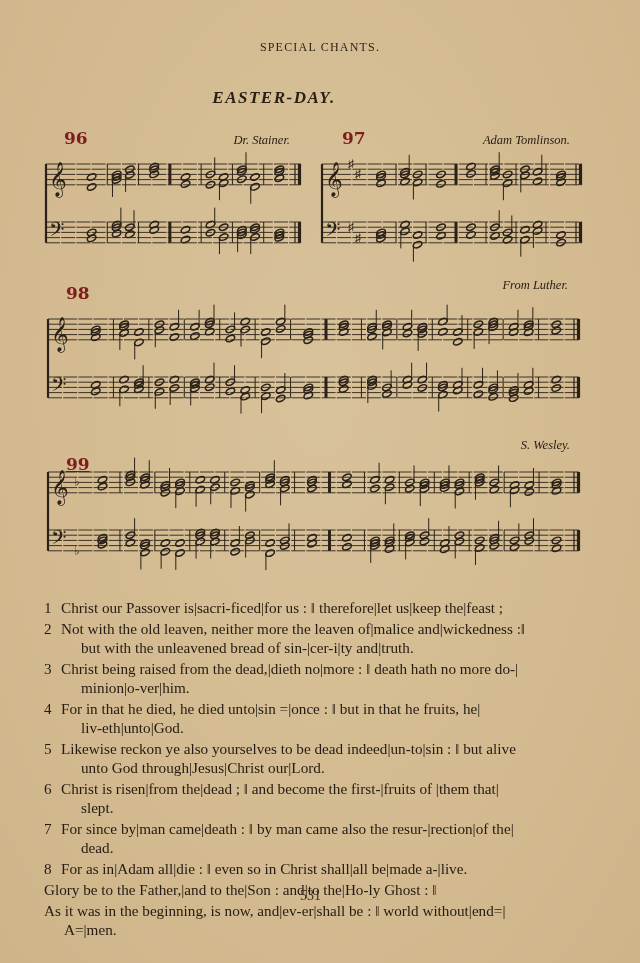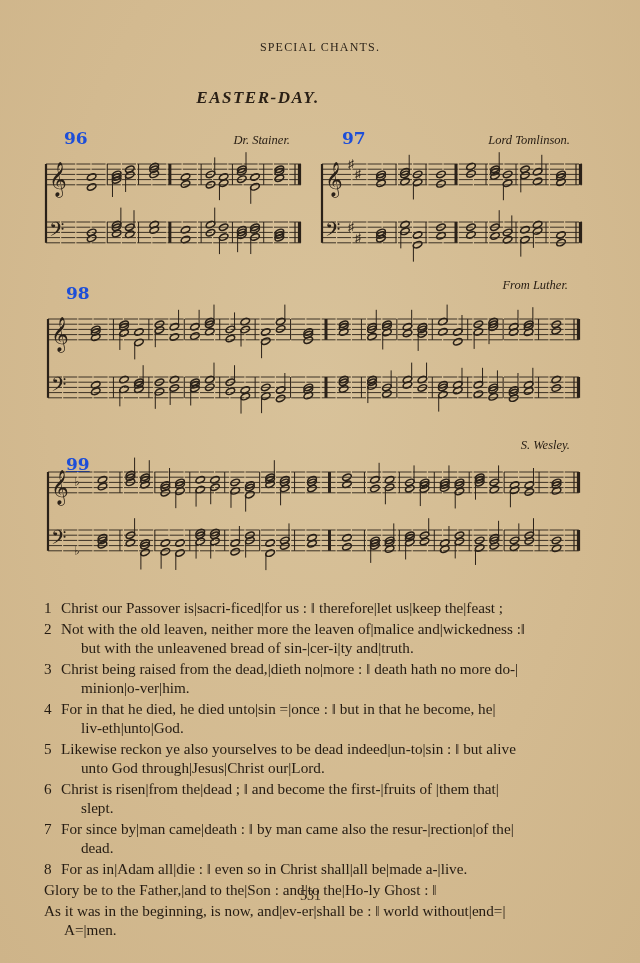--- a/index.html
+++ b/index.html
@@ -16,7 +16,7 @@
     font-size: 12px; letter-spacing: 1.2px; color: #2d241a;
   }
   .section-title {
-    position: absolute; top: 88px; left: 0; width: 516px; text-align: center;
+    position: absolute; top: 88px; left: 16px; width: 516px; text-align: center;
     font-size: 17px; font-style: italic; font-weight: bold; letter-spacing: 1.5px; color: #2a2016;
   }
   .chant-num {

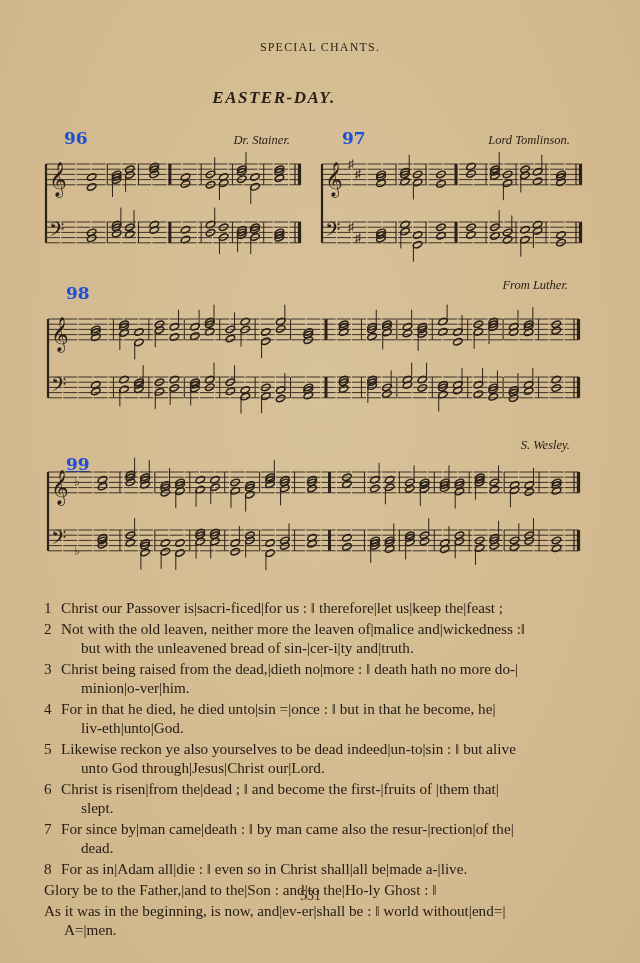--- a/index.html
+++ b/index.html
@@ -20,7 +20,7 @@
     font-size: 17px; font-style: italic; font-weight: bold; letter-spacing: 1.5px; color: #2a2016;
   }
   .chant-num {
-    position: absolute; font-weight: bold; font-size: 17px; font-family: "DejaVu Serif", serif; color: #1d4ed8;
+    position: absolute; font-weight: bold; font-size: 17px; font-family: "DejaVu Serif", serif; color: #7f1d1d;
   }
   .composer {
     position: absolute; font-style: italic; font-size: 12.5px; color: #2a2016; text-align: right;

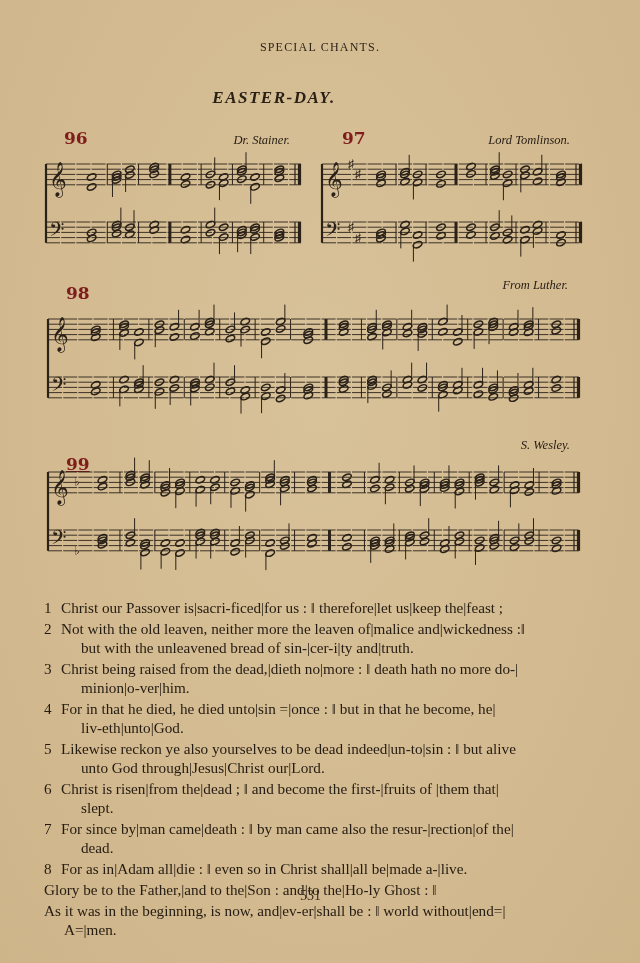--- a/index.html
+++ b/index.html
@@ -140,7 +140,7 @@
   </svg>
 
 <div class="chant-num" style="left:342px; top:128px;text-align:center;">97</div>
-<div class="composer" style="left:400px; top:133px; width:170px;">Lord Tomlinson.</div>
+<div class="composer" style="left:400px; top:133px; width:170px;">Adam Tomlinson.</div>
 <svg class="system" style="left:316px; top:150px;" width="270" height="105">
     <line x1="6" y1="14" x2="6" y2="92.8" stroke="#2a2118" stroke-width="2.2"></line>
     <line x1="6" y1="14" x2="266" y2="14" stroke="#2a2118" stroke-width="0.9" stroke-dasharray="14 1.2"></line>

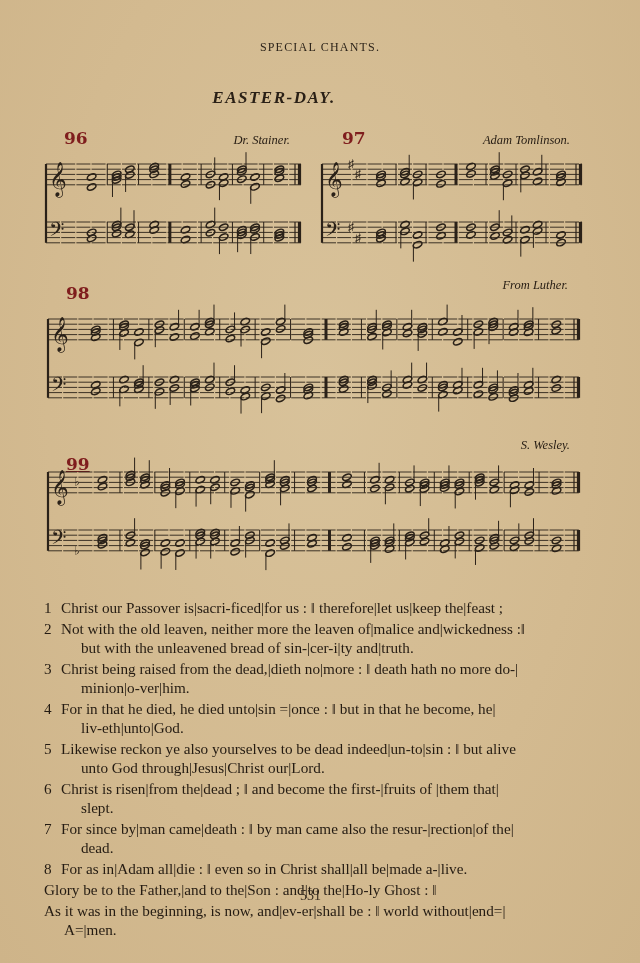--- a/index.html
+++ b/index.html
@@ -660,7 +660,7 @@
   </div>
   <div class="verse">
     <span class="vnum">4</span>
-    <span class="cont">For in that he died, he died unto|sin =|once : ‖ but in that he become, he|</span>
+    <span class="cont">For in that he died, he died unto|sin =|once : ‖ but in that he fruits, he|</span>
     <span class="cont" style="padding-left:20px">liv-eth|unto|God.</span>
   </div>
   <div class="verse">

